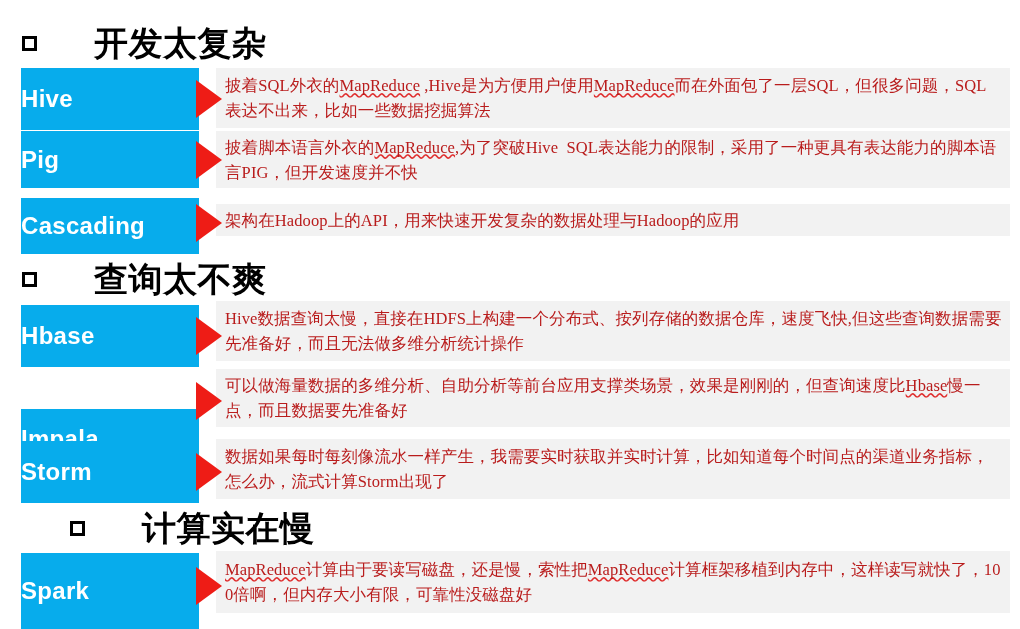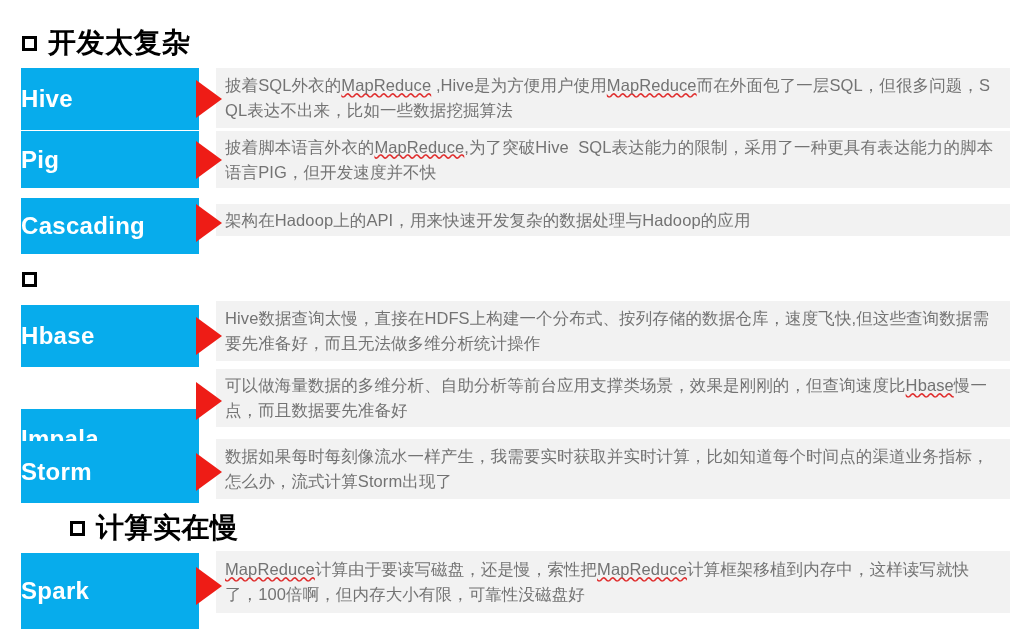--- a/index.html
+++ b/index.html
@@ -40,12 +40,13 @@
     flex: none;
   }
   .section-title {
-    font-size: 28px;
+    font-size: 34px;
     font-weight: bold;
     color: #000000;
     letter-spacing: 0.5px;
     line-height: 1;
     white-space: nowrap;
+    margin-left: 46px;
   }
 
   

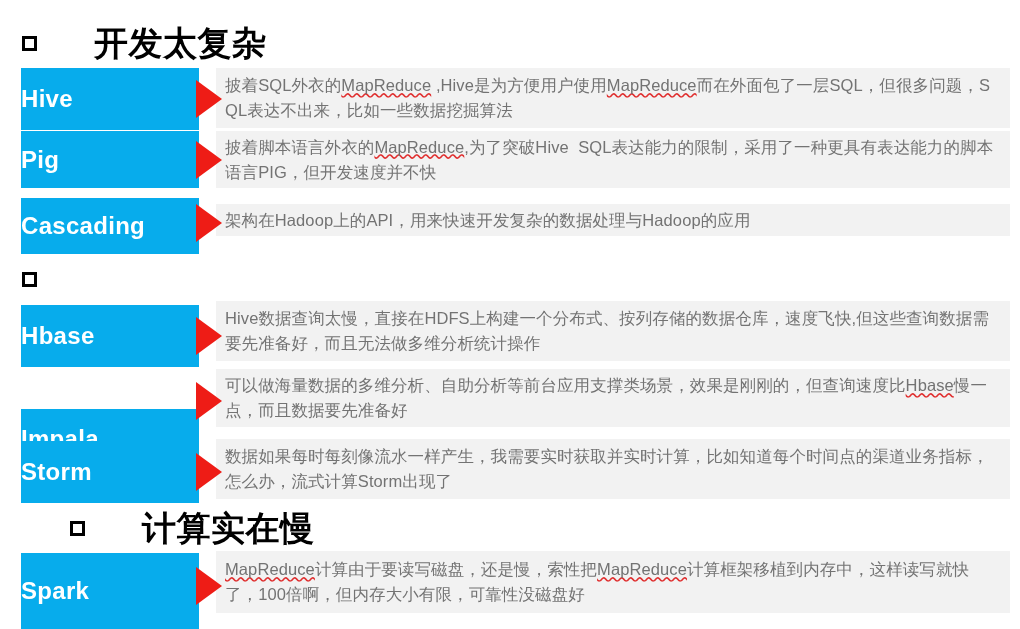--- a/index.html
+++ b/index.html
@@ -99,9 +99,10 @@
   .desc-text {
     font-size: 16.5px;
     line-height: 25px;
-    color: #737373;
+    color: #b91c1c;
     letter-spacing: 0.1px;
     word-break: break-all;
+    font-family: Liberation Serif, serif;
   }
   .sq {
     text-decoration: underline;

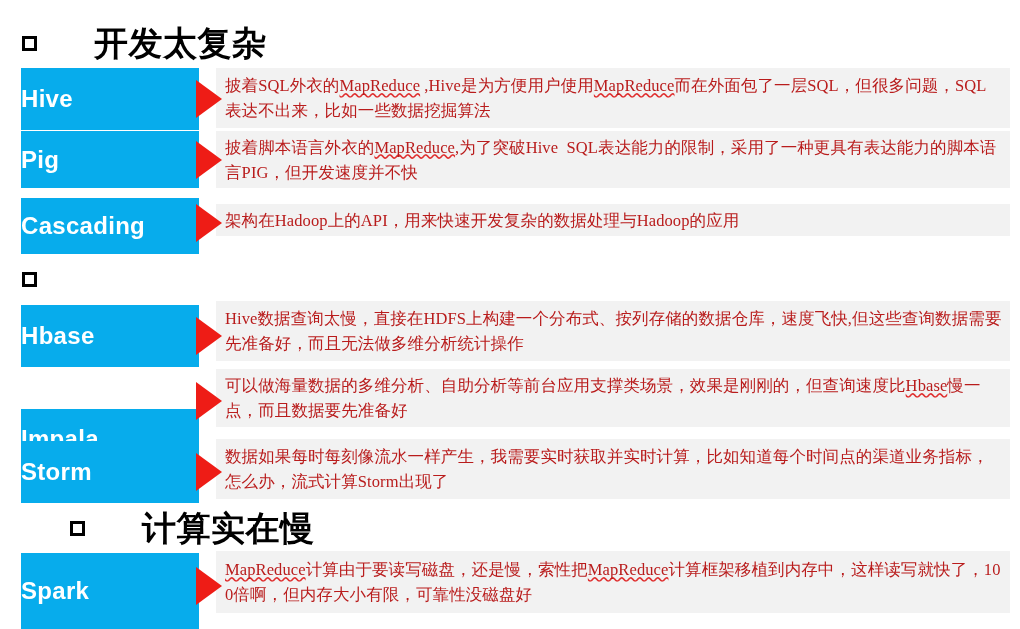--- a/index.html
+++ b/index.html
@@ -158,6 +158,7 @@
 
   <div class="section-head" style="top:262px;">
     <span class="bullet-square"></span>
+    <span class="section-title">查询太不爽</span>
   </div>
 
   <div class="row" style="top:305px;">

